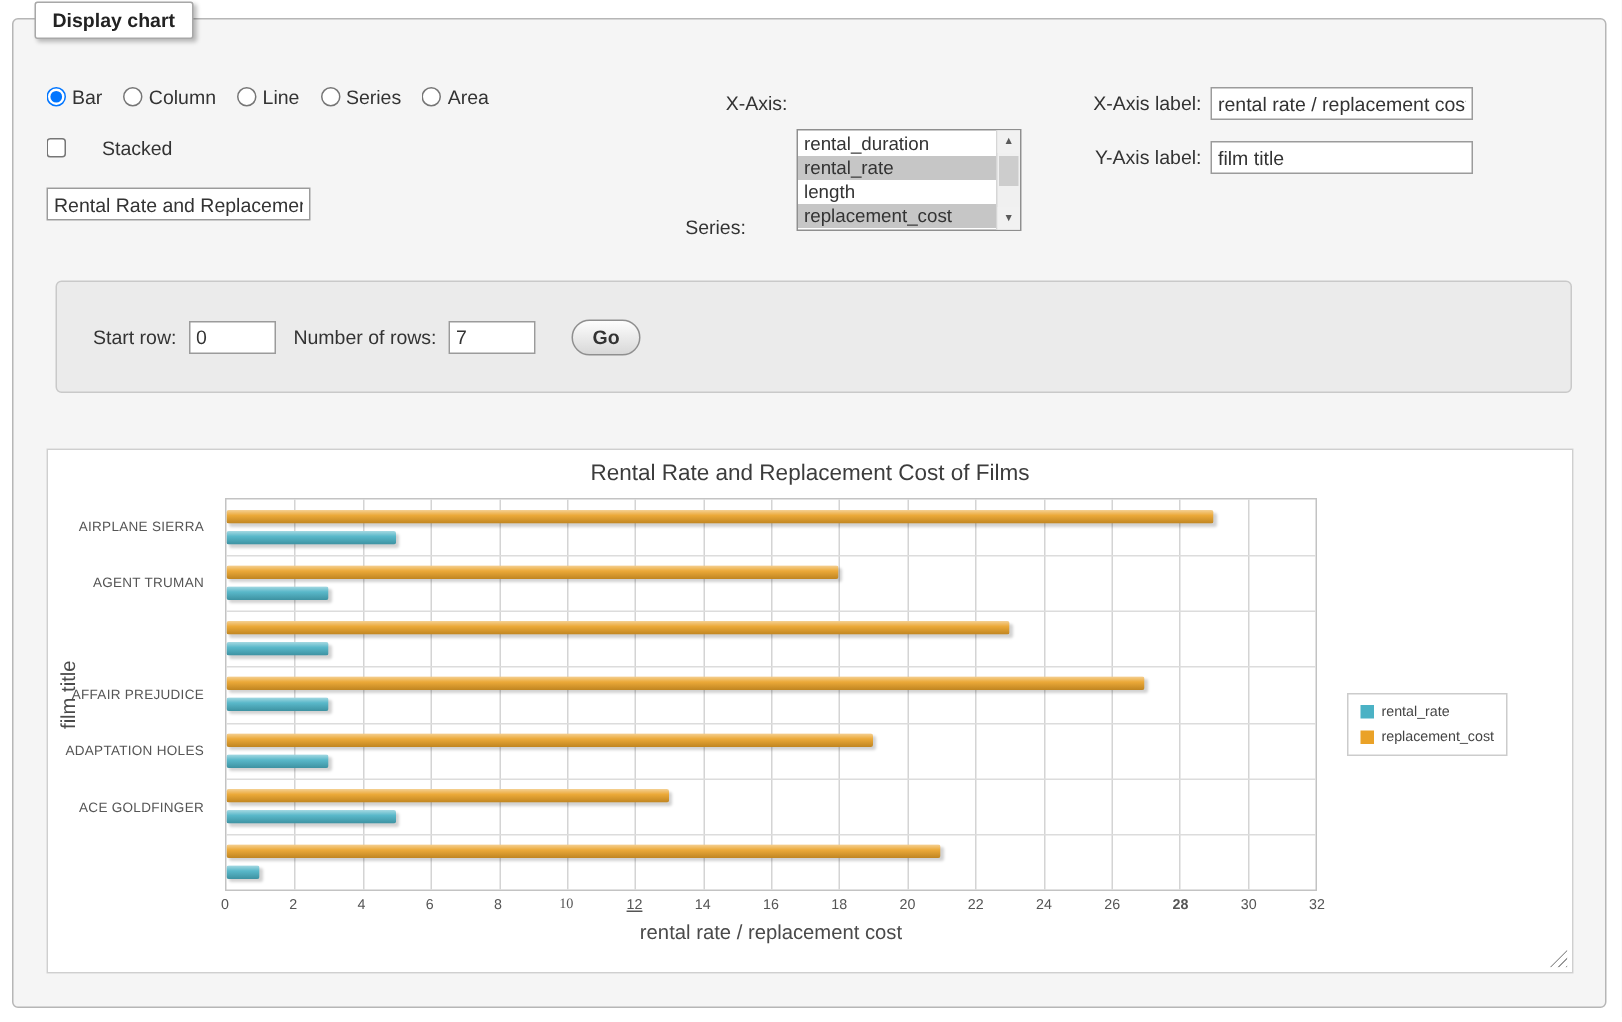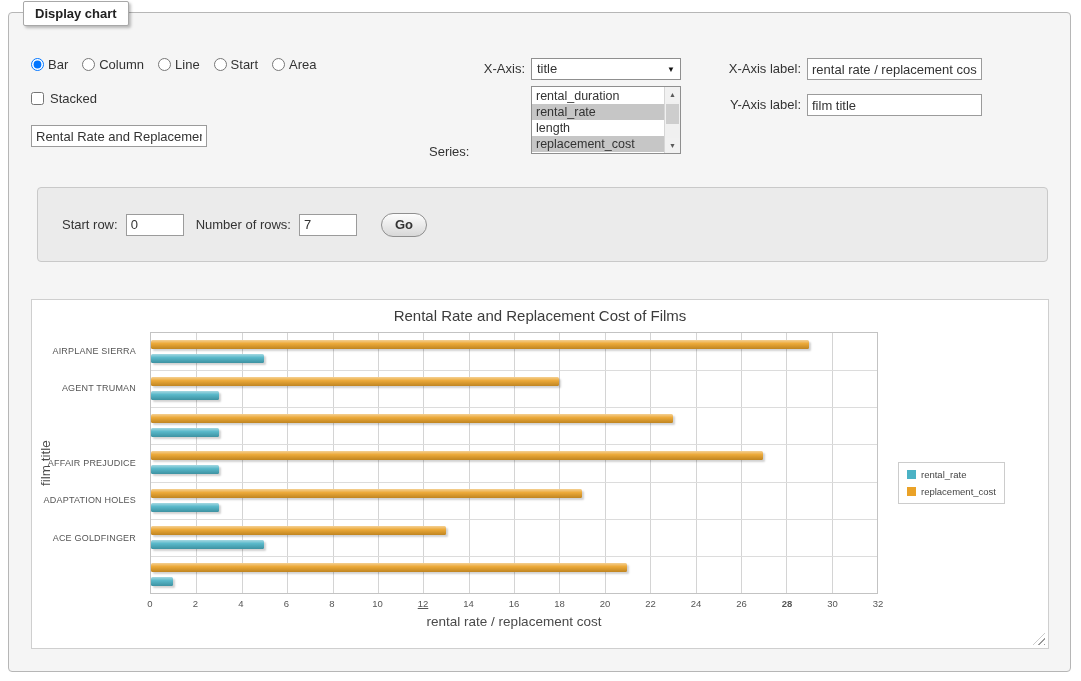--- a/index.html
+++ b/index.html
@@ -138,7 +138,7 @@
       </label>
       <label class="radio-item">
         <input type="radio" name="chartType" style="">
-        <span>Start</span>
+        <span>Series</span>
       </label>
       <label class="radio-item">
         <input type="radio" name="chartType" style="">

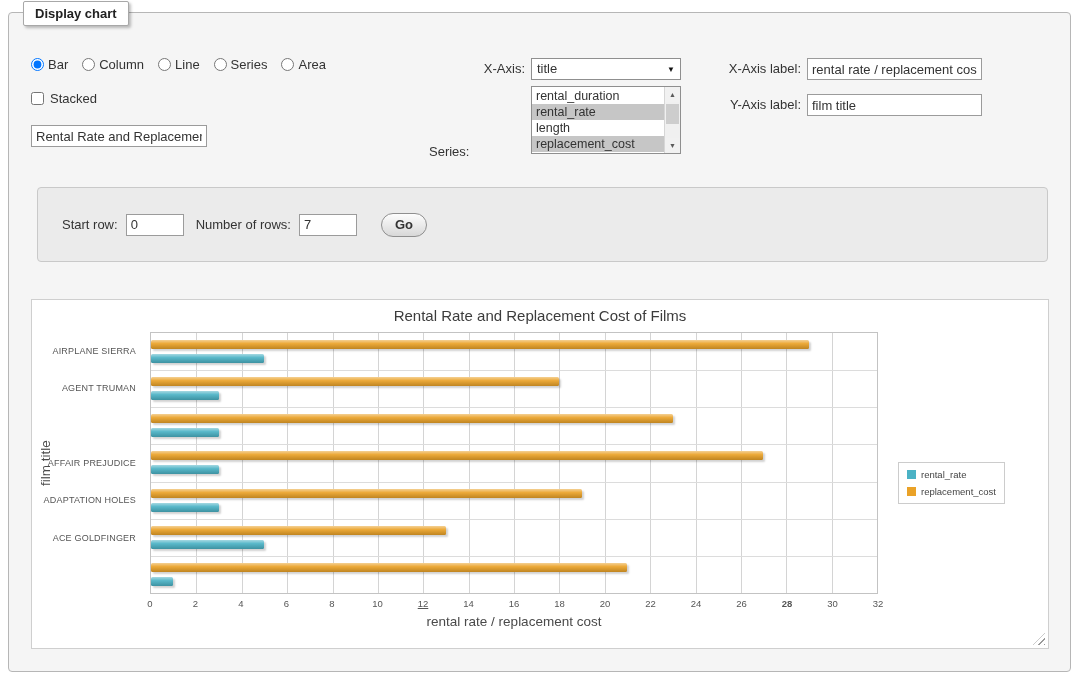--- a/index.html
+++ b/index.html
@@ -154,10 +154,6 @@
   <input type="text" class="title-input" value="Rental Rate and Replacement Cost of Films" style="">
 
   <div class="form-label xaxis-label">X-Axis:</div>
-  <div class="select">
-    <span>title</span>
-    <span class="select-arrow">▼</span>
-  </div>
 
   <div class="form-label series-label">Series:</div>
   <div class="listbox">

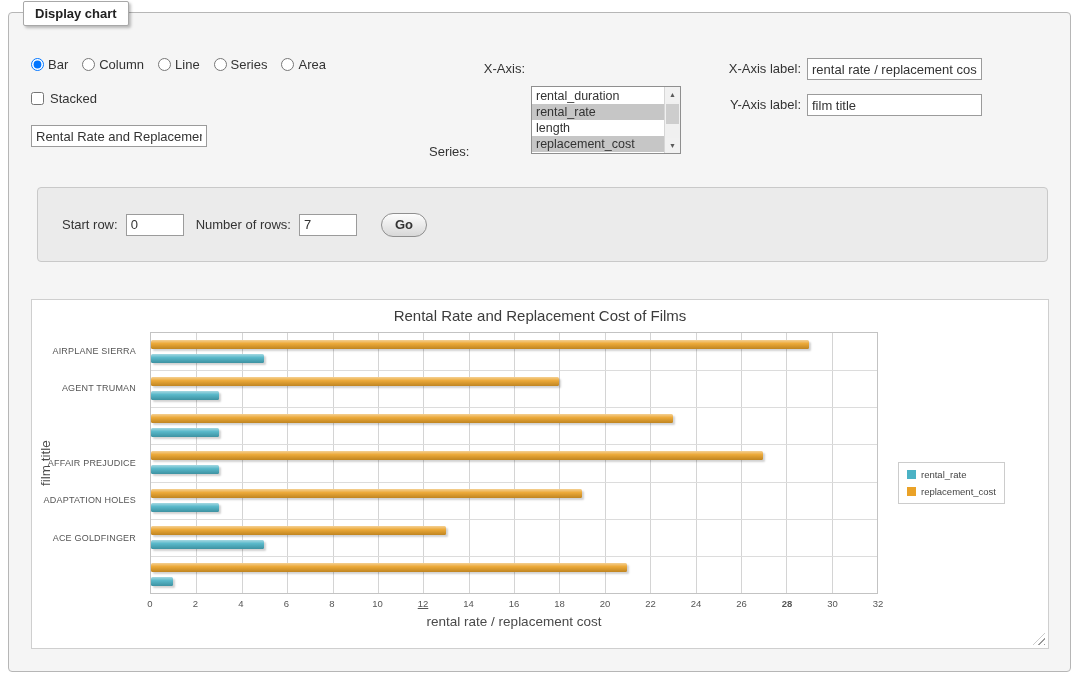--- a/index.html
+++ b/index.html
@@ -24,7 +24,7 @@
   .radio-row { position: absolute; left: 22px; top: 44px; display: flex; gap: 14px; align-items: center; }
   .radio-item { display: flex; align-items: center; gap: 4px; }
   input[type=radio], input[type=checkbox] { margin: 0; }
-  .stacked-row { position: absolute; left: 22px; top: 78px; display: flex; gap: 6px; align-items: center; }
+  .stacked-row { position: absolute; left: 22px; top: 78px; display: flex; gap: 24px; align-items: center; }
 
   input[type=text] {
     height: 22px; border: 1px solid #9b9b9b; background: #fff;

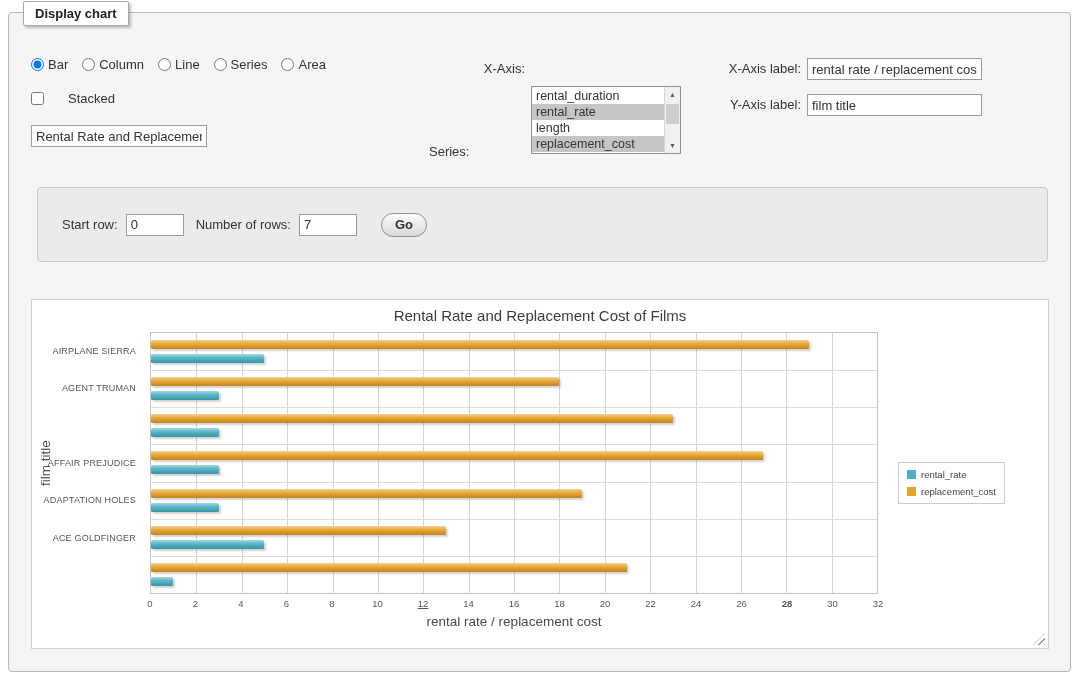--- a/index.html
+++ b/index.html
@@ -34,7 +34,7 @@
 
   .form-label { position: absolute; line-height: 22px; color: #333; }
   .xaxis-label  { left: 420px; top: 45px;  width: 96px;  text-align: right; }
-  .series-label { left: 420px; top: 128px; width: 96px;  text-align: left; }
+  .series-label { left: 420px; top: 128px; width: 96px;  text-align: center; }
   .axislabel-label-x { left: 636px; top: 45px; width: 156px; text-align: right; }
   .axislabel-label-y { left: 636px; top: 81px; width: 156px; text-align: right; }
 

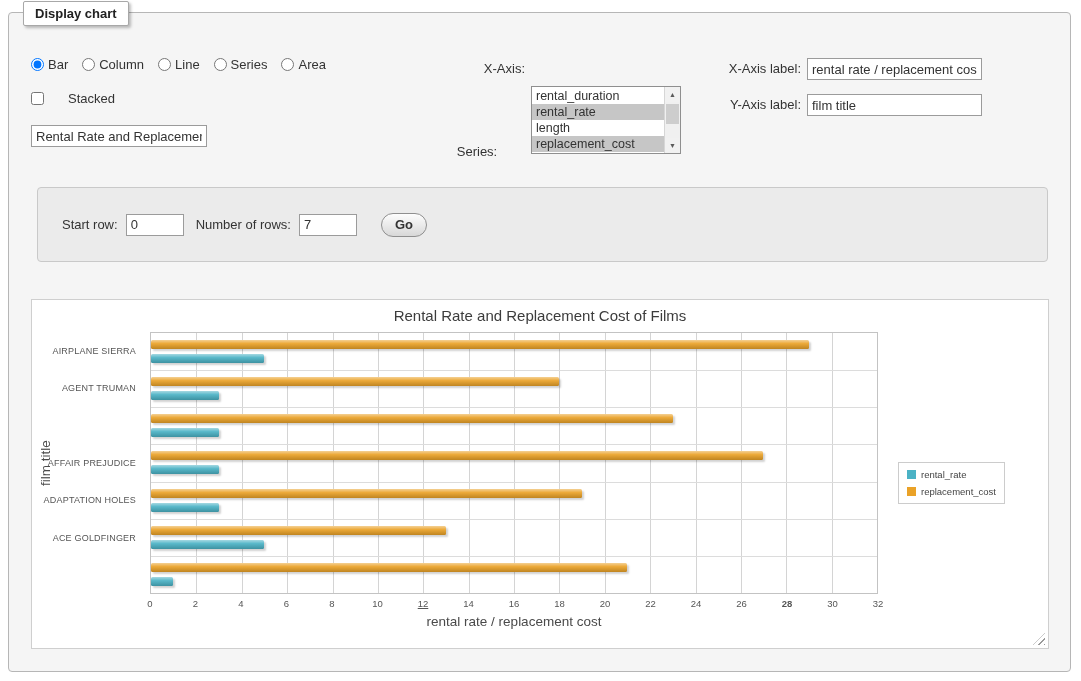--- a/index.html
+++ b/index.html
@@ -253,7 +253,7 @@
         <div class="x-tick-label" style="left: 12.5%;">4</div>
         <div class="x-tick-label" style="left: 18.75%;">6</div>
         <div class="x-tick-label" style="left: 25%;">8</div>
-        <div class="x-tick-label" style="left: 31.25%;">10</div>
+        <div class="x-tick-label" style="left: 31.25%; font-family: Liberation Serif, serif;">10</div>
         <div class="x-tick-label" style="left: 37.5%; text-decoration: underline;">12</div>
         <div class="x-tick-label" style="left: 43.75%;">14</div>
         <div class="x-tick-label" style="left: 50%;">16</div>

